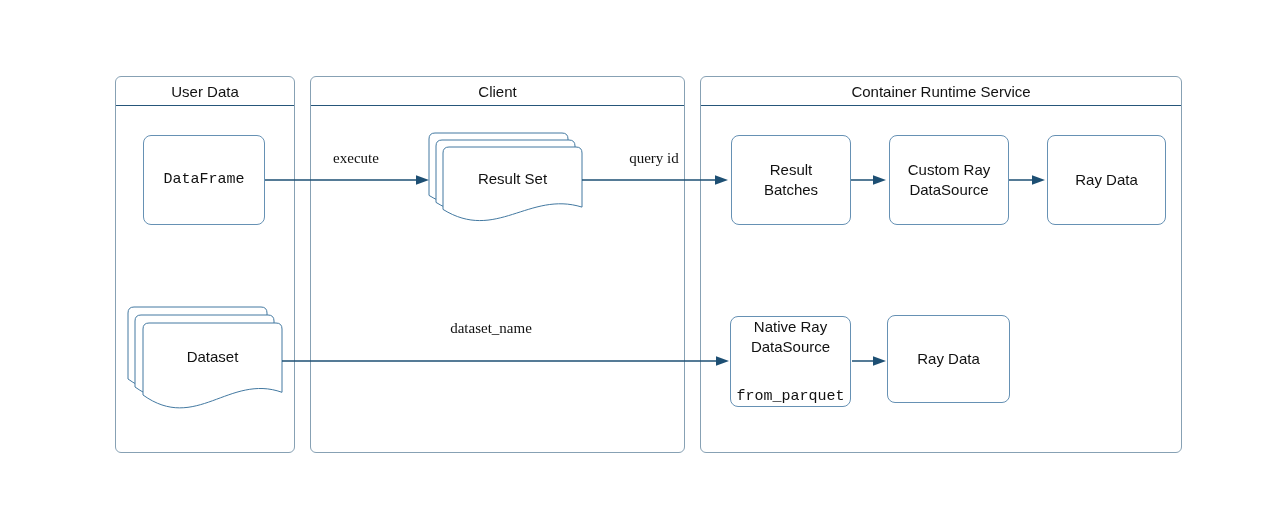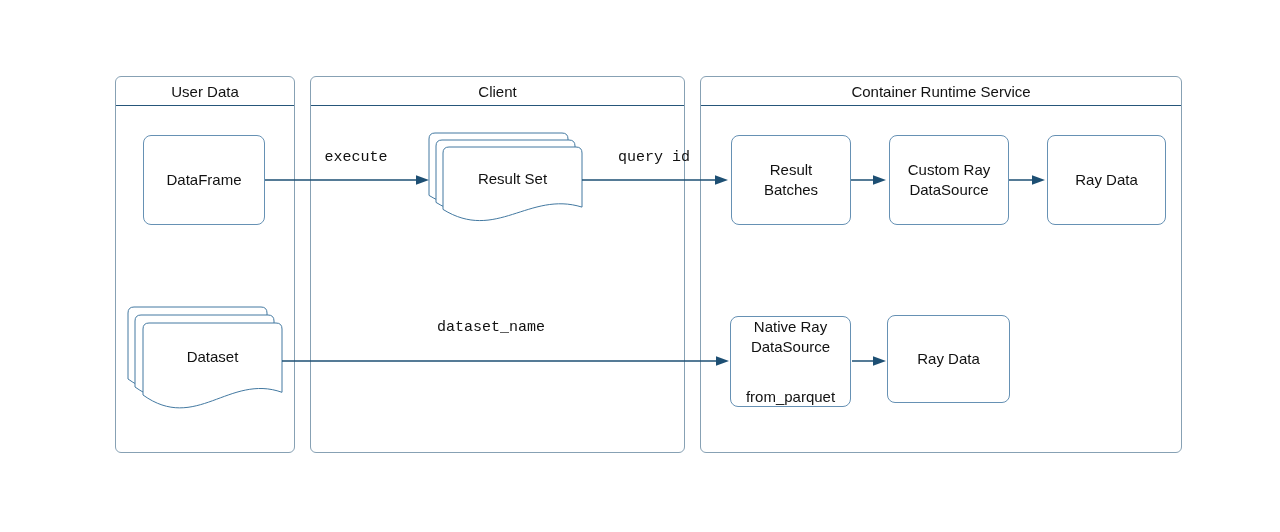--- a/index.html
+++ b/index.html
@@ -57,7 +57,7 @@
   }
   .edge-label {
     position:absolute;
-    font-family:Liberation Mono, monospace;
+    font-family:Liberation Serif, serif;
     font-size:15px; line-height:18px;
     text-align:center;
   }

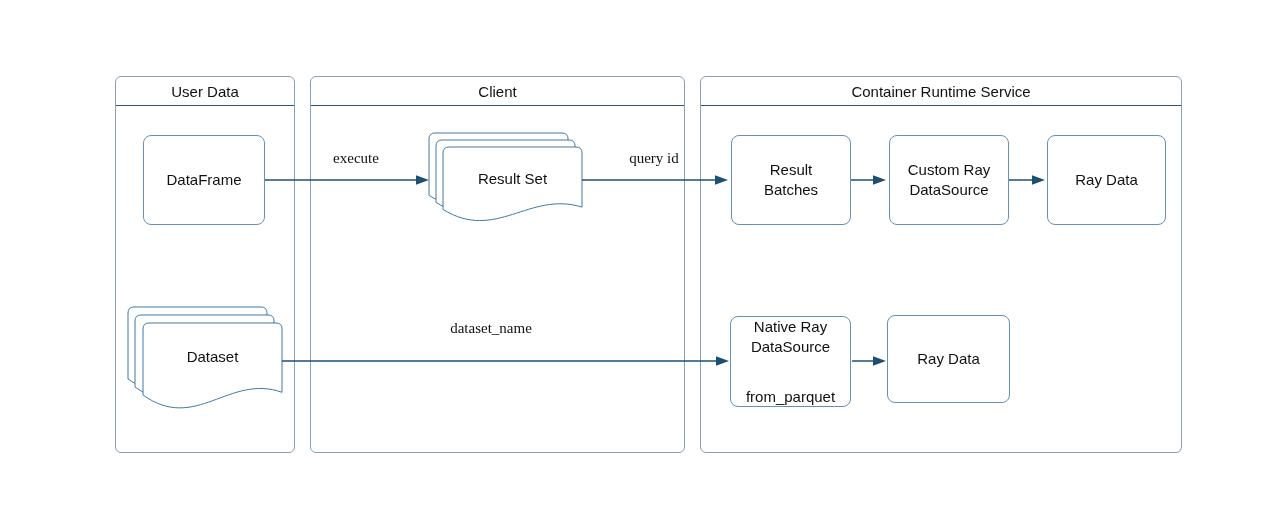--- a/index.html
+++ b/index.html
@@ -128,7 +128,7 @@
     </g>
   </svg>
 
-  <div class="node" style="left:143px; top:135px; width:122px; height:90px;">
+  <div class="node" style="left:143px; top:135px; width:122px; height:90px;font-family:Liberation Mono, monospace;">
     <span class="node-label">DataFrame</span>
   </div>
 

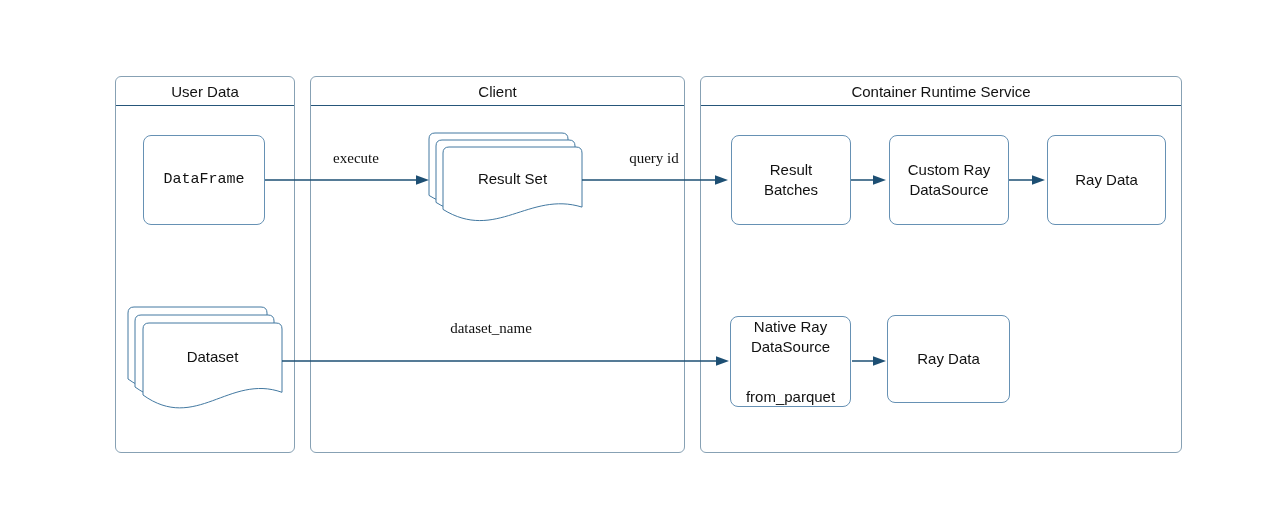--- a/index.html
+++ b/index.html
@@ -49,7 +49,7 @@
     text-align:center;
   }
   .node .node-label { white-space:pre-line; }
-  .code { font-family:Liberation Sans, sans-serif; }
+  .code { font-family:Liberation Mono, monospace; }
   .doc-label {
     position:absolute;
     display:flex; align-items:center; justify-content:center;

